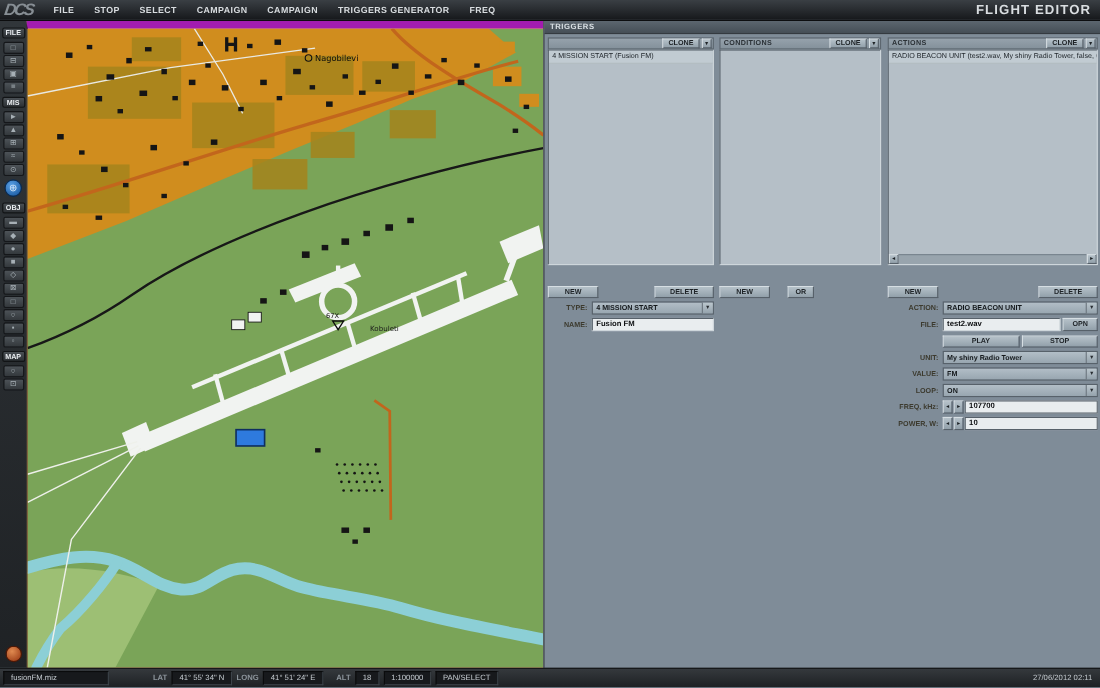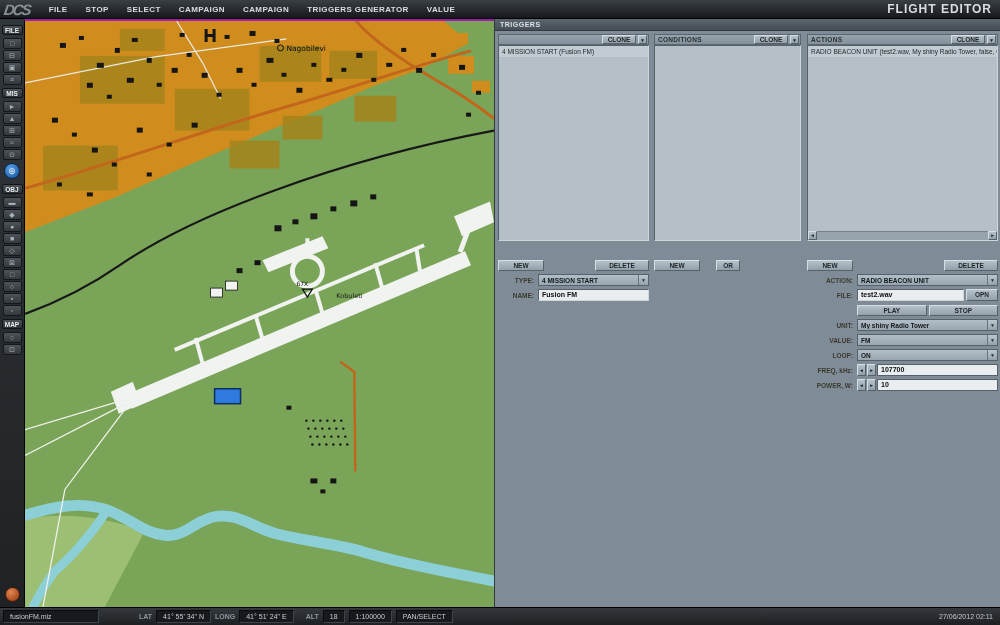--- a/index.html
+++ b/index.html
@@ -110,7 +110,7 @@
     <span class="menu-item">CAMPAIGN</span>
     <span class="menu-item">CAMPAIGN</span>
     <span class="menu-item">TRIGGERS GENERATOR</span>
-    <span class="menu-item">VALUE</span>
+    <span class="menu-item">FREQ</span>
   </nav>
   <div class="app-title">FLIGHT EDITOR</div>
 </header>

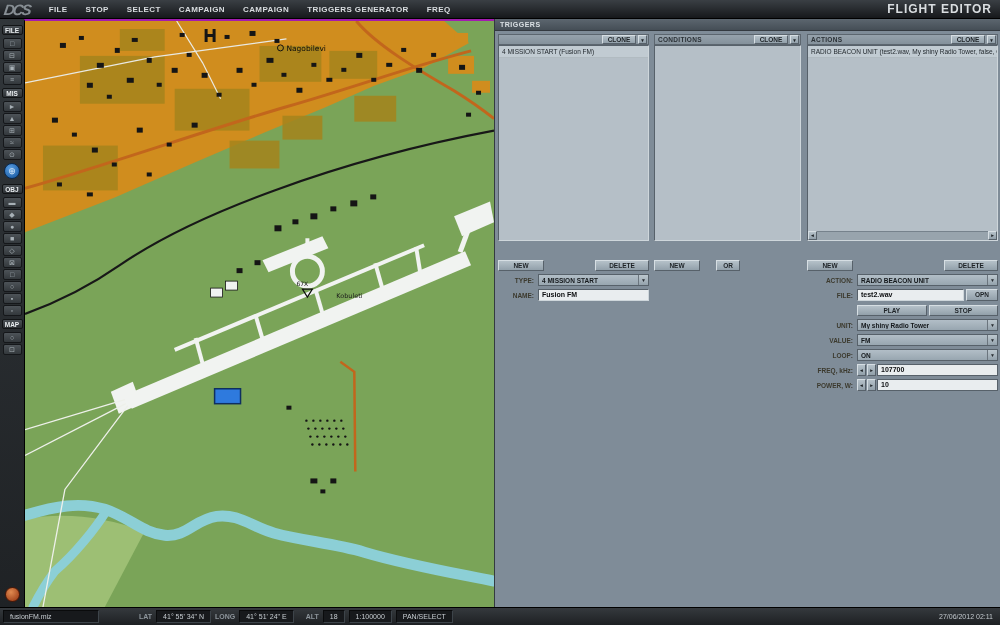--- a/index.html
+++ b/index.html
@@ -35,7 +35,7 @@
 
   
   .map{position:absolute;left:24px;top:19px;width:470px;bottom:18px;
-    background:#fdba74;border-top:2px solid #a21caf;border-left:1px solid #000;overflow:hidden;}
+    background:#fdba74;border-top:7px solid #a21caf;border-left:1px solid #000;overflow:hidden;}
   .map svg{display:block;width:100%;height:100%;}
   svg text{font-family:"DejaVu Sans",sans-serif;}
 

